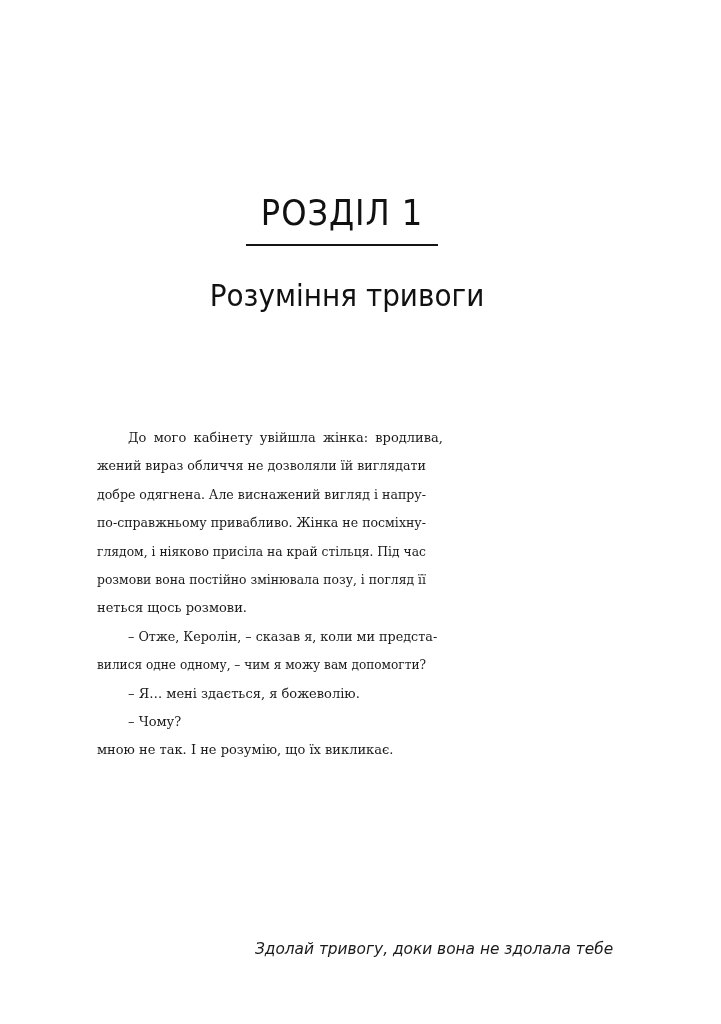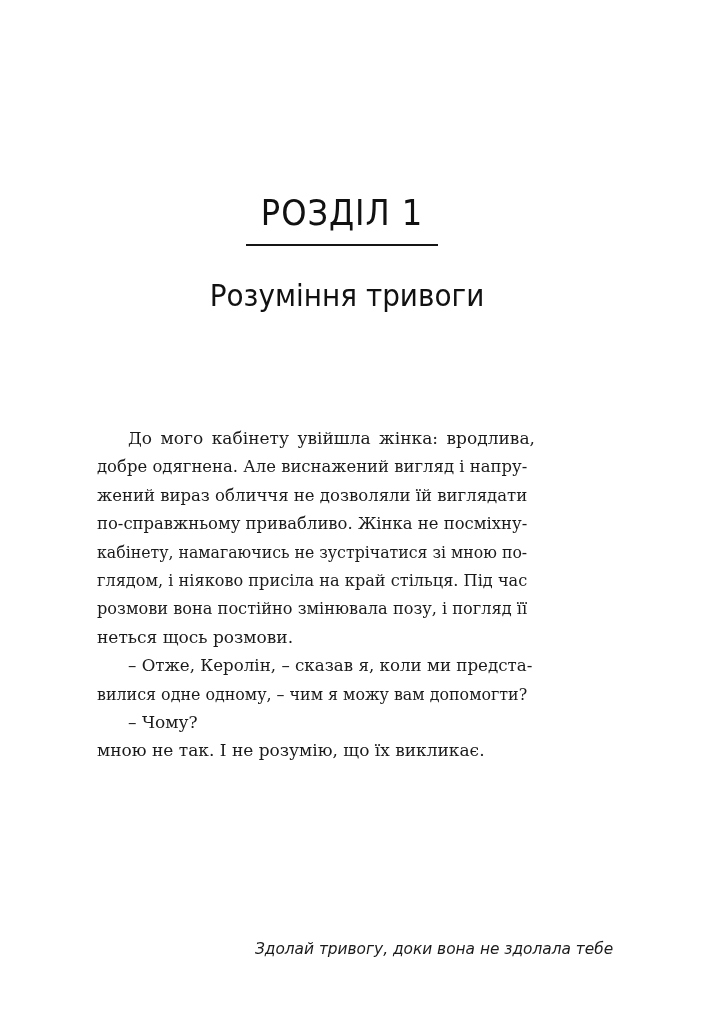--- a/index.html
+++ b/index.html
@@ -63,7 +63,7 @@
       left: 97px;
       width: 516px;
       font-family: "DejaVu Serif", serif;
-      font-size: 17px;
+      font-size: 13px;
       line-height: 28.4px;
       color: #1a1a1a;
     }

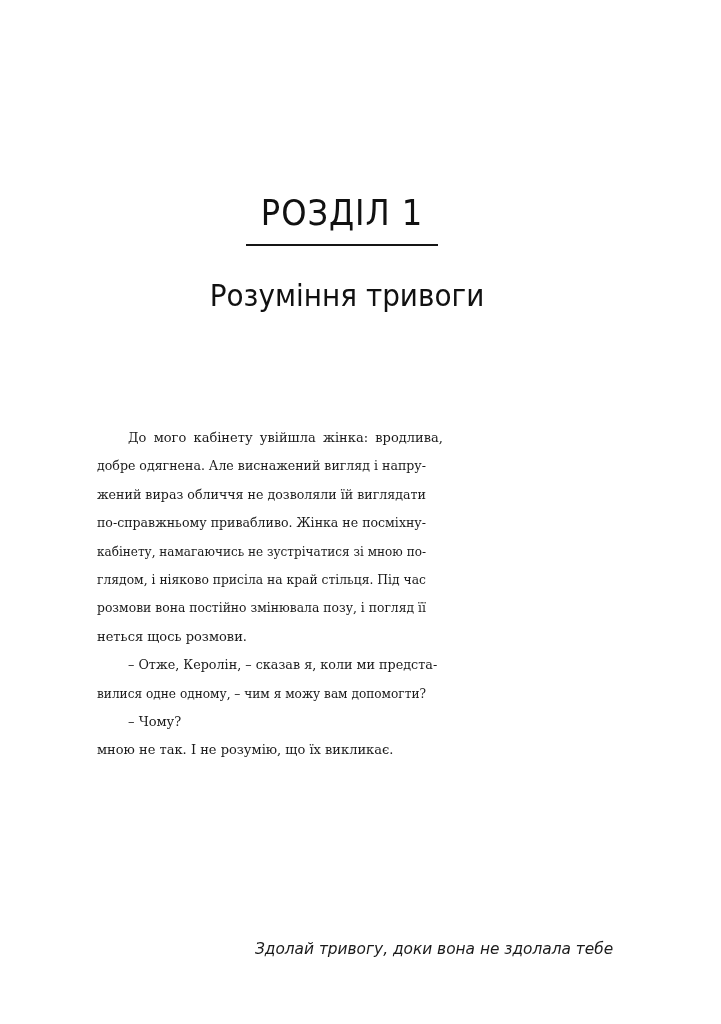--- a/index.html
+++ b/index.html
@@ -105,8 +105,8 @@
 
   <div class="body-text">
     <span class="line indent"><span class="fit" style="word-spacing: 3.13437px;">До мого кабінету увійшла жінка: вродлива,</span></span>
+    <span class="line"><span class="fit" style="transform: scaleX(0.970267);">жений вираз обличчя не дозволяли їй виглядати</span></span>
     <span class="line"><span class="fit" style="transform: scaleX(0.967);">добре одягнена. Але виснажений вигляд і напру-</span></span>
-    <span class="line"><span class="fit" style="transform: scaleX(0.970267);">жений вираз обличчя не дозволяли їй виглядати</span></span>
     <span class="line"><span class="fit" style="transform: scaleX(0.966066);">по-справжньому привабливо. Жінка не посміхну-</span></span>
     <span class="line"><span class="fit" style="transform: scaleX(0.925249);">кабінету, намагаючись не зустрічатися зі мною по-</span></span>
     <span class="line"><span class="fit" style="transform: scaleX(0.948475);">глядом, і ніяково присіла на край стільця. Під час</span></span>

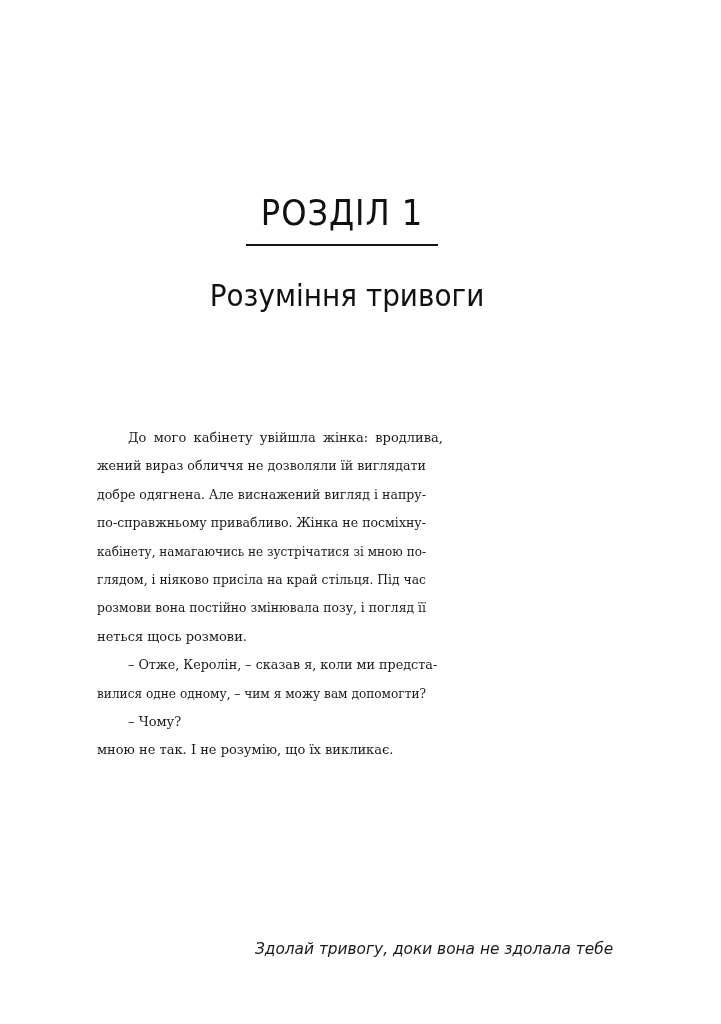--- a/index.html
+++ b/index.html
@@ -108,7 +108,6 @@
     <span class="line"><span class="fit" style="transform: scaleX(0.970267);">жений вираз обличчя не дозволяли їй виглядати</span></span>
     <span class="line"><span class="fit" style="transform: scaleX(0.967);">добре одягнена. Але виснажений вигляд і напру-</span></span>
     <span class="line"><span class="fit" style="transform: scaleX(0.966066);">по-справжньому привабливо. Жінка не посміхну-</span></span>
-    <span class="line"><span class="fit" style="transform: scaleX(0.925249);">кабінету, намагаючись не зустрічатися зі мною по-</span></span>
     <span class="line"><span class="fit" style="transform: scaleX(0.948475);">глядом, і ніяково присіла на край стільця. Під час</span></span>
     <span class="line"><span class="fit" style="transform: scaleX(0.950933);">розмови вона постійно змінювала позу, і погляд її</span></span>
     <span class="line"><span class="fit">неться щось розмови.</span></span>

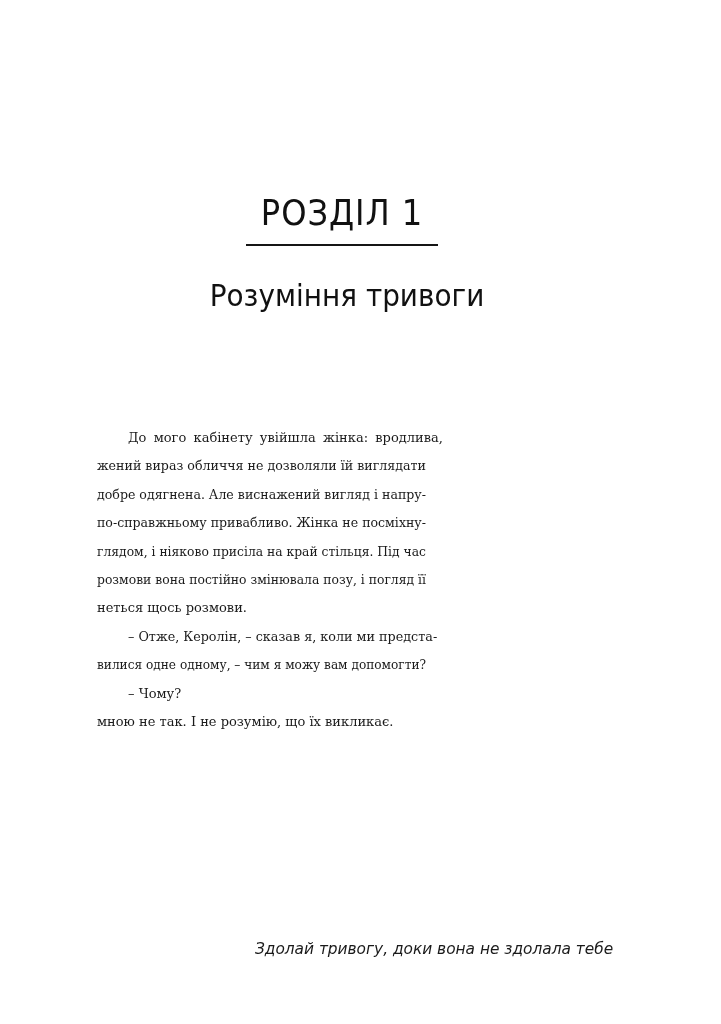--- a/index.html
+++ b/index.html
@@ -113,6 +113,7 @@
     <span class="line"><span class="fit">неться щось розмови.</span></span>
     <span class="line indent"><span class="fit" style="transform: scaleX(0.980324);">– Отже, Керолін, – сказав я, коли ми предста-</span></span>
     <span class="line"><span class="fit" style="transform: scaleX(0.933119);">вилися одне одному, – чим я можу вам допомогти?</span></span>
+    <span class="line indent"><span class="fit">– Я… мені здається, я божеволію.</span></span>
     <span class="line indent"><span class="fit">– Чому?</span></span>
     <span class="line"><span class="fit">мною не так. І не розумію, що їх викликає.</span></span>
   </div>

